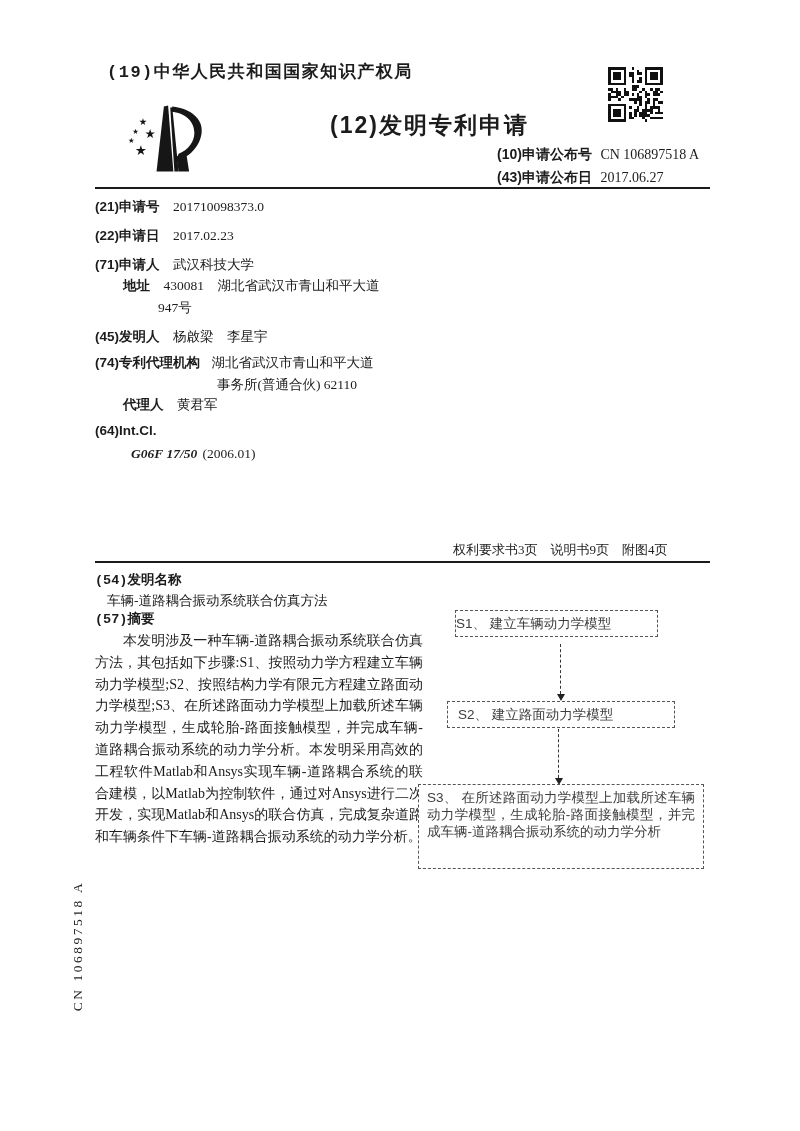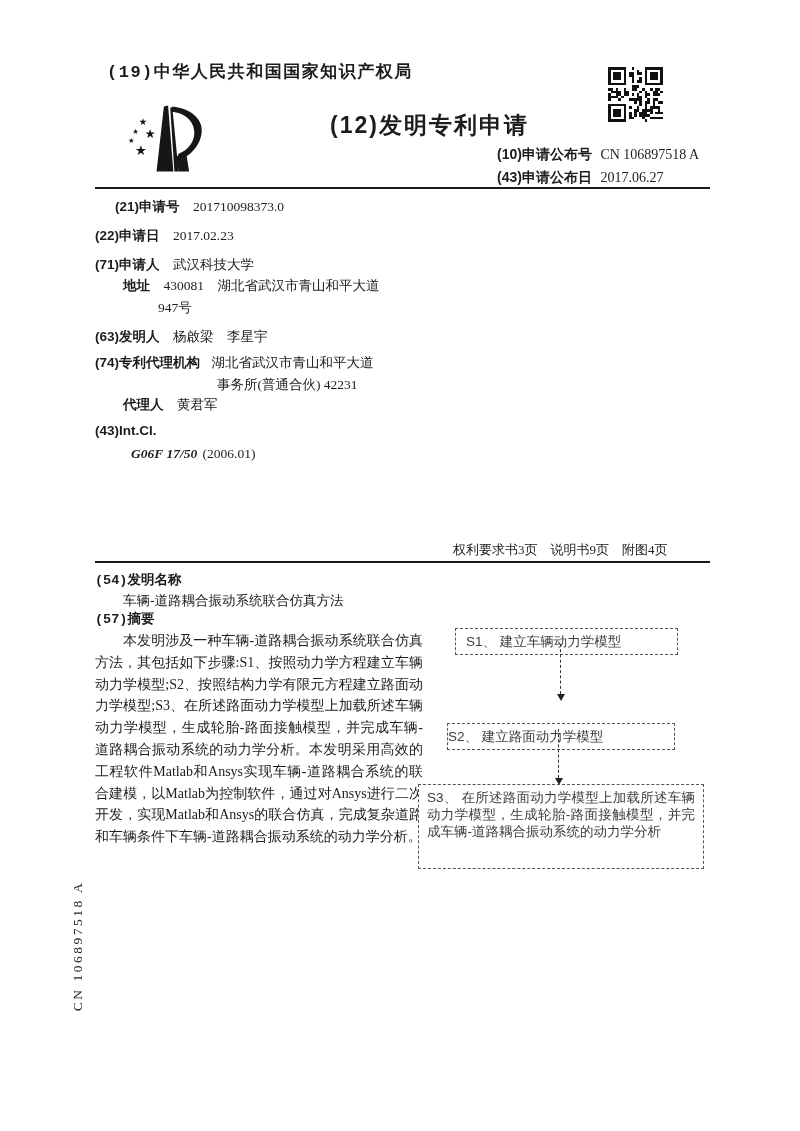--- a/index.html
+++ b/index.html
@@ -37,7 +37,7 @@
   .b-row { position:absolute; font-size:13.5px; white-space:nowrap; }
   .b-row .lbl { font-family:"Liberation Sans","DejaVu Sans",sans-serif; font-weight:700; }
   .b-row .val { margin-left:10px; }
-  .r-appno     { left:95px;  top:198px;margin-left:20px; }
+  .r-appno     { left:95px;  top:198px; }
   .r-appdate   { left:95px;  top:227px; }
   .r-applicant { left:95px;  top:256px; }
   .r-address   { left:123px; top:277px; }

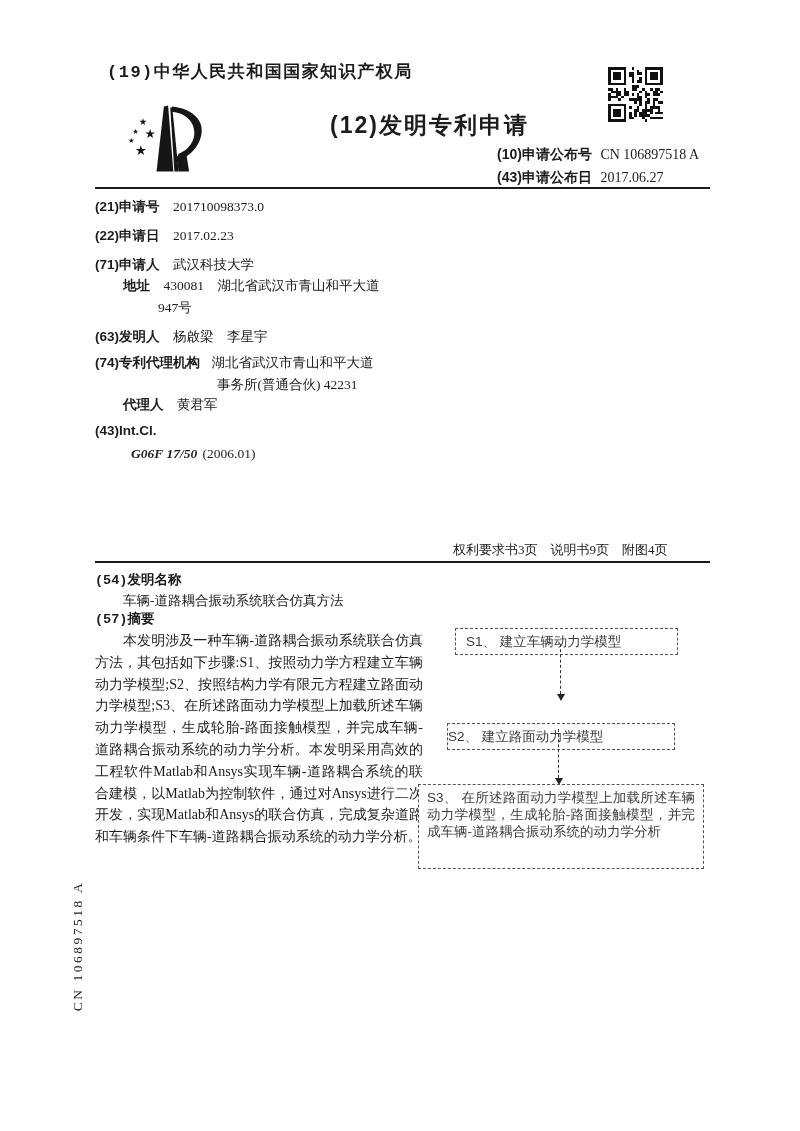--- a/index.html
+++ b/index.html
@@ -277,7 +277,7 @@
     <span>947号</span>
   </div>
   <div class="b-row r-inventor">
-    <span class="lbl">(63)发明人</span>
+    <span class="lbl">(45)发明人</span>
     <span class="val">杨啟梁　李星宇</span>
   </div>
   <div class="b-row r-agency">

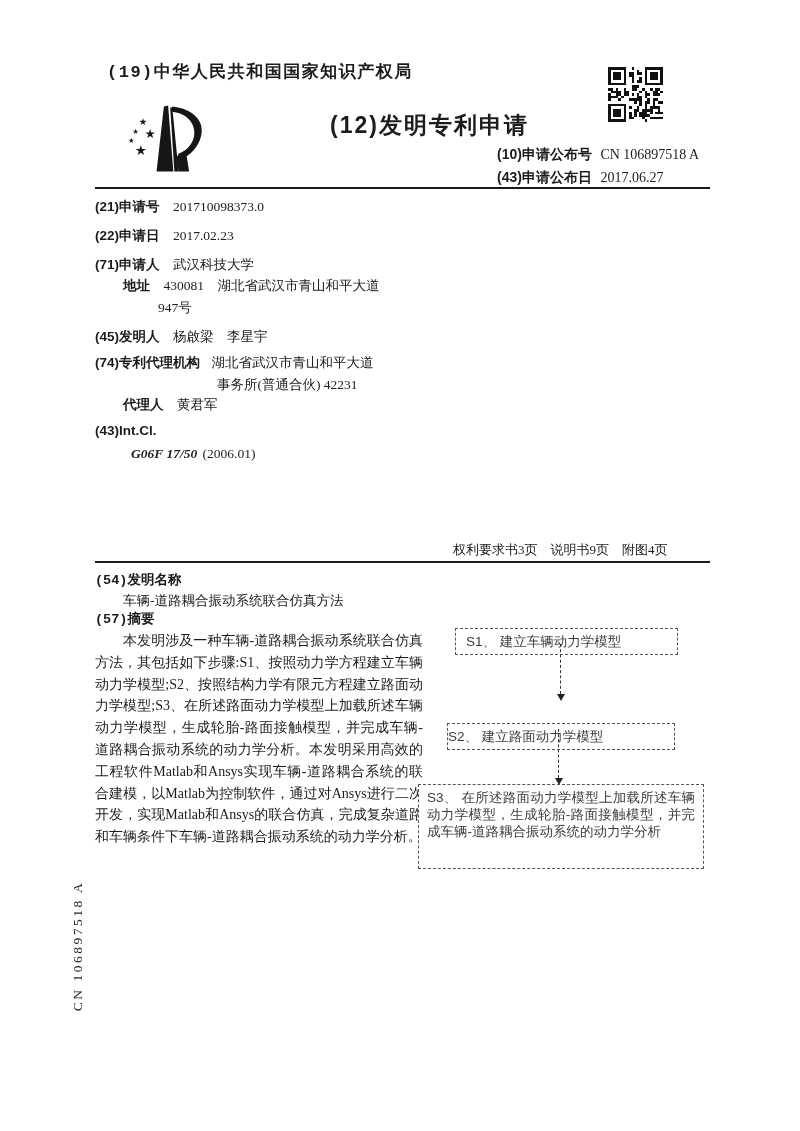--- a/index.html
+++ b/index.html
@@ -285,7 +285,7 @@
     <span class="val">湖北省武汉市青山和平大道</span>
   </div>
   <div class="b-row r-agency2">
-    <span>事务所(普通合伙) 42231</span>
+    <span>事务所(普通合伙) 62110</span>
   </div>
   <div class="b-row r-agent">
     <span class="lbl">代理人</span>

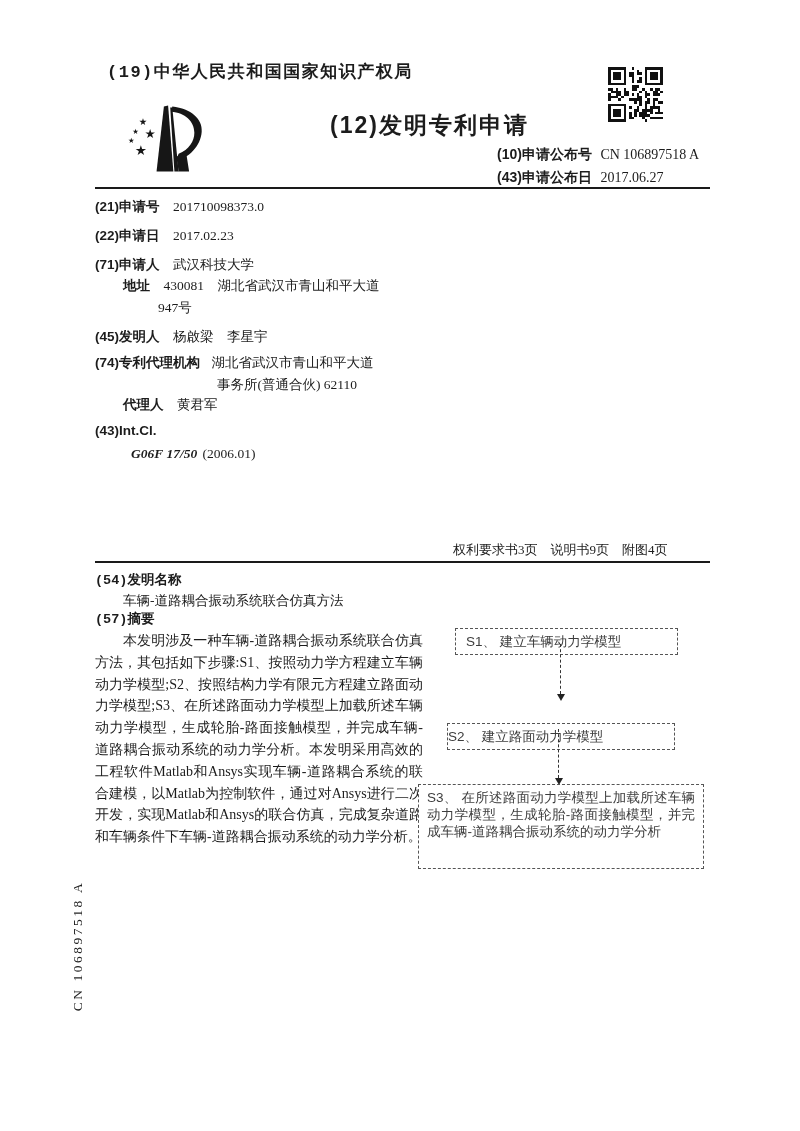--- a/index.html
+++ b/index.html
@@ -292,7 +292,7 @@
     <span class="val">黄君军</span>
   </div>
   <div class="b-row r-intcl">
-    <span class="lbl">(43)Int.Cl.</span>
+    <span class="lbl">(64)Int.Cl.</span>
   </div>
   <div class="b-row r-intclval">
     <span class="code">G06F 17/50</span>

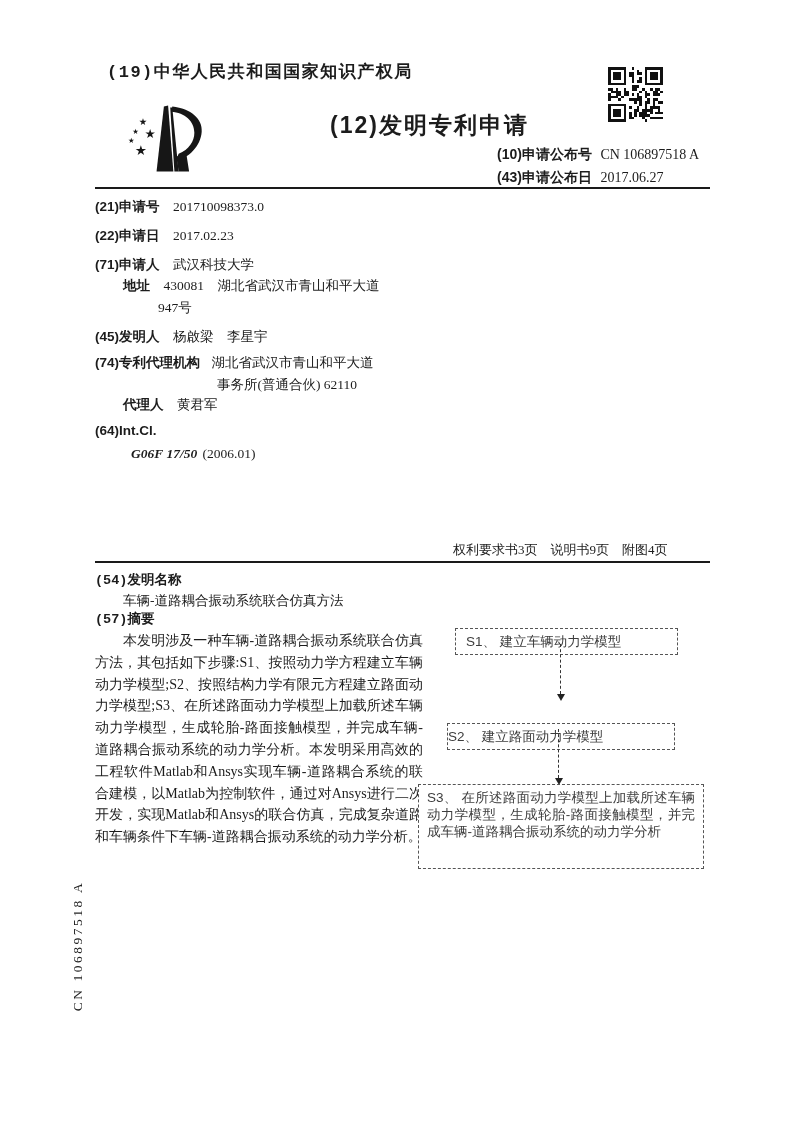--- a/index.html
+++ b/index.html
@@ -61,7 +61,7 @@
   }
   .lab-title    { top:571px; }
   .lab-abstract { top:610px; }
-  .inv-title { position:absolute; left:123px; top:592px; font-size:13.5px; }
+  .inv-title { position:absolute; left:107px; top:592px; font-size:13.5px; }
   .abstract {
     position:absolute; left:95px; top:630px; width:328px;
     font-size:14px; line-height:21.8px; text-align:justify; text-indent:2em;

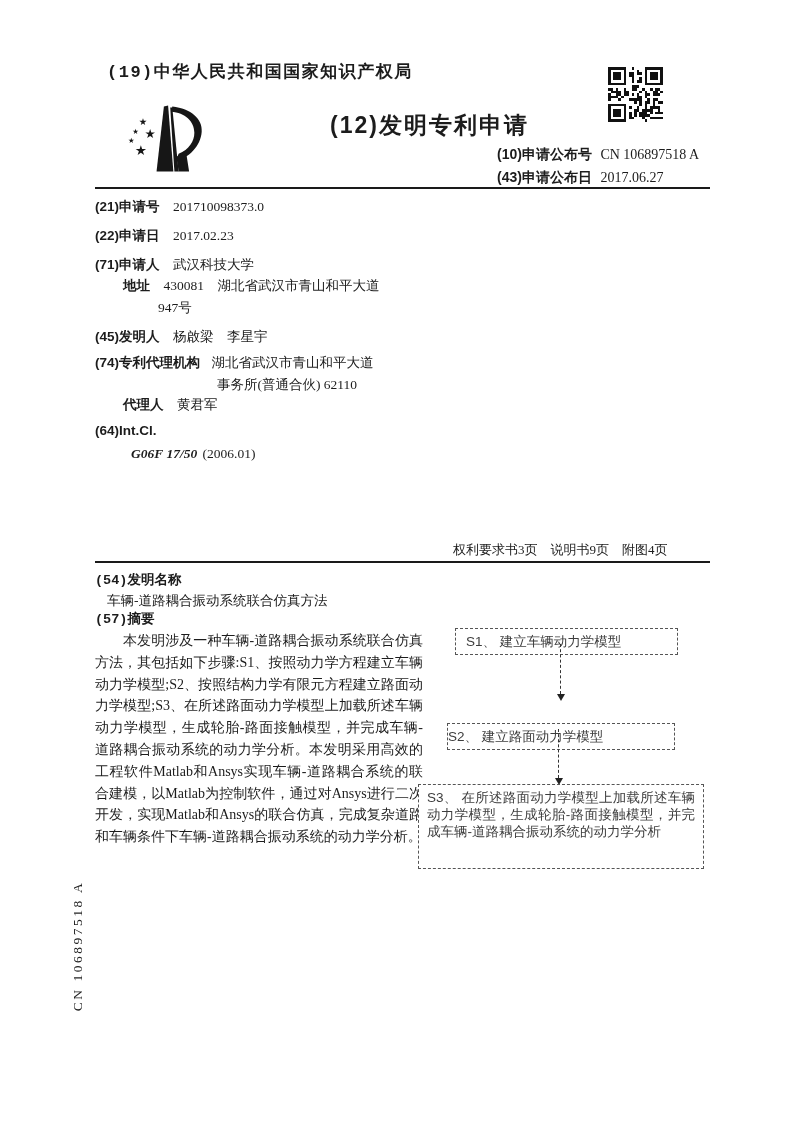--- a/index.html
+++ b/index.html
@@ -73,7 +73,7 @@
     font-family:"Liberation Sans","DejaVu Sans",sans-serif;
     font-size:13.5px; color:#3d3d3d;
   }
-  .fc-s1 { left:455px; top:628px; width:223px; height:27px; line-height:25px; padding-left:10px; }
+  .fc-s1 { left:455px; top:610px; width:203px; height:27px; line-height:25px; }
   .fc-s2 { left:447px; top:723px; width:228px; height:27px; line-height:25px; }
   .fc-s3 { left:418px; top:784px; width:286px; height:85px; padding:5px 8px; line-height:16.8px; text-align:justify; }
 

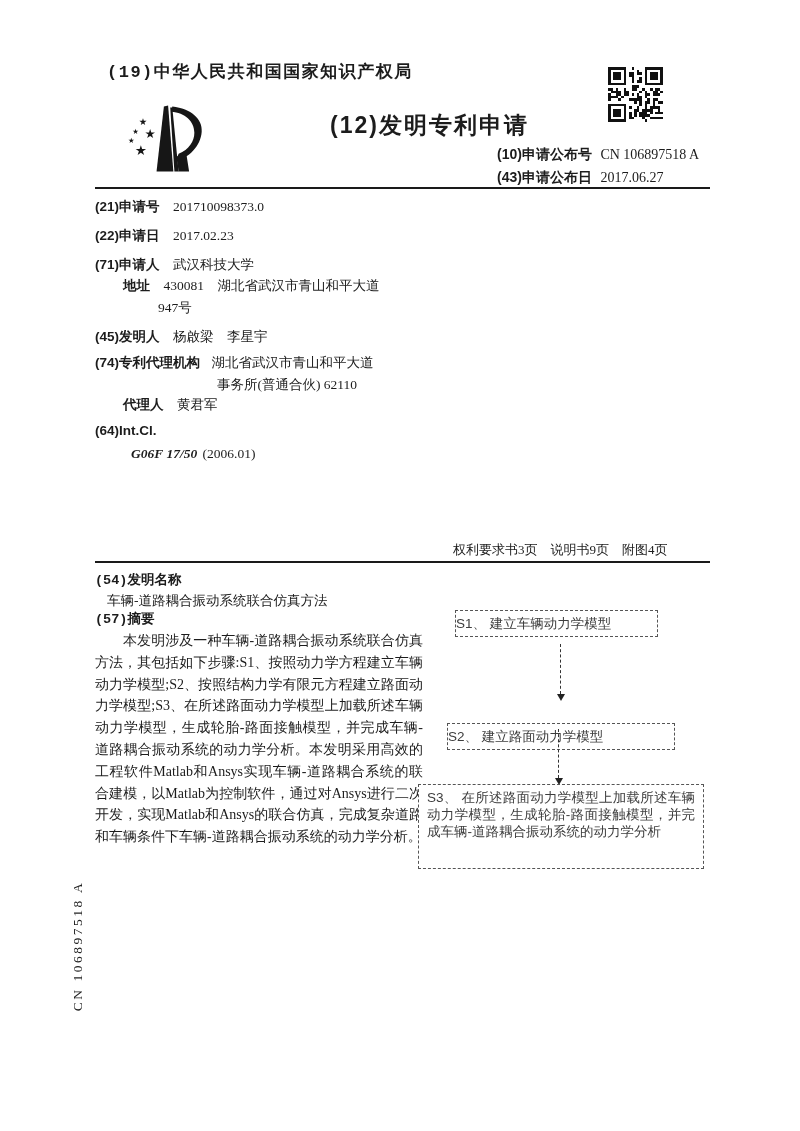--- a/index.html
+++ b/index.html
@@ -74,7 +74,7 @@
     font-size:13.5px; color:#3d3d3d;
   }
   .fc-s1 { left:455px; top:610px; width:203px; height:27px; line-height:25px; }
-  .fc-s2 { left:447px; top:723px; width:228px; height:27px; line-height:25px; }
+  .fc-s2 { left:447px; top:701px; width:228px; height:27px; line-height:25px; padding-left:10px; }
   .fc-s3 { left:418px; top:784px; width:286px; height:85px; padding:5px 8px; line-height:16.8px; text-align:justify; }
 
   .fc-line { position:absolute; width:0; border-left:1px dashed #333; }

